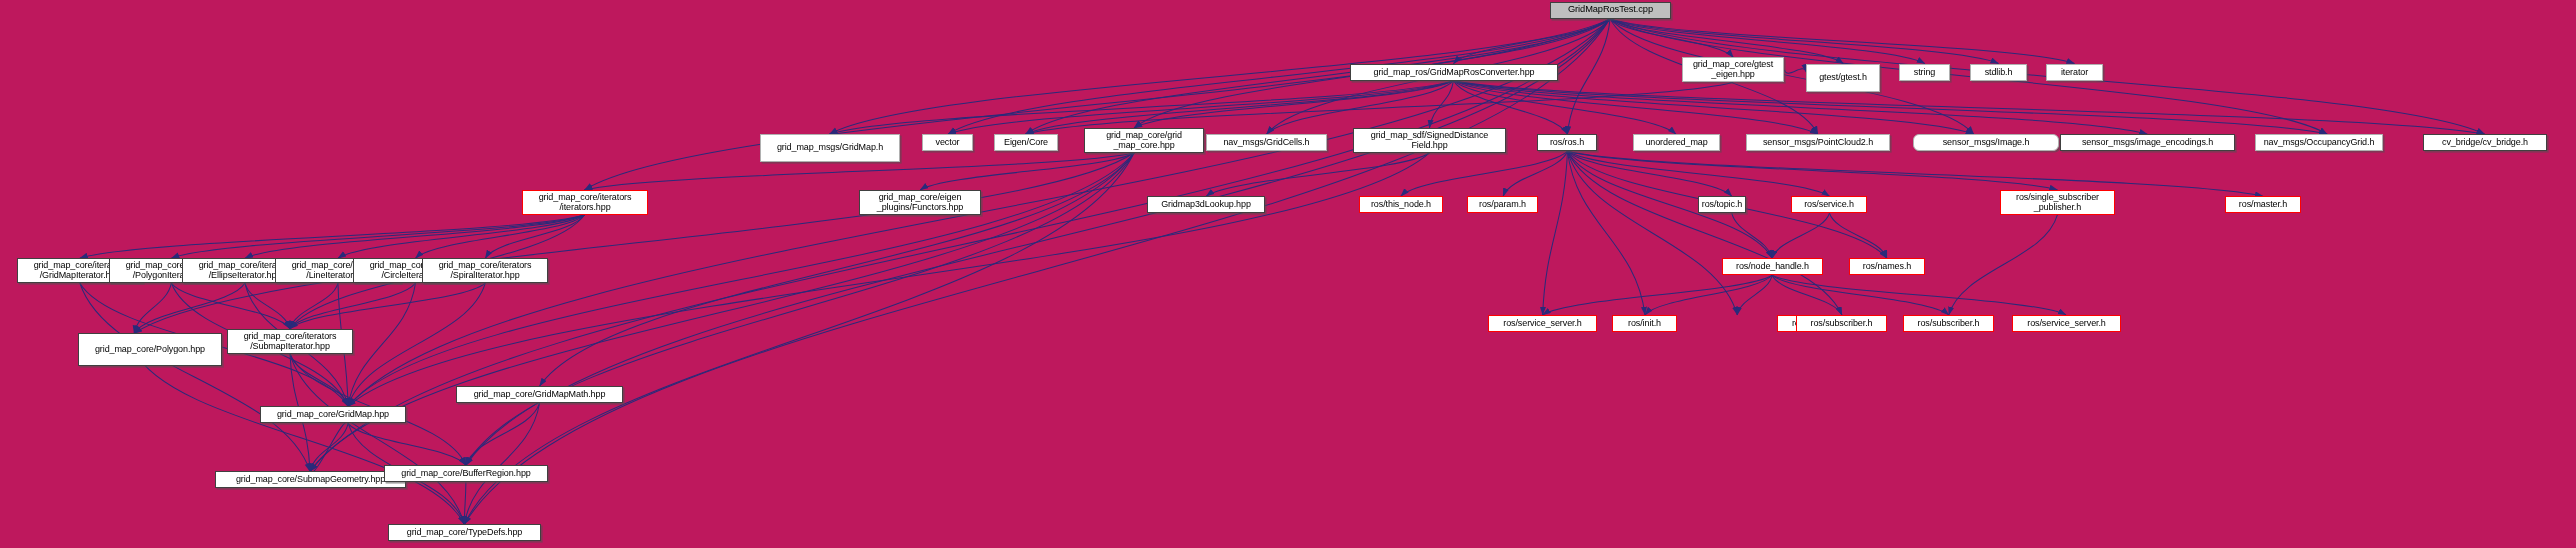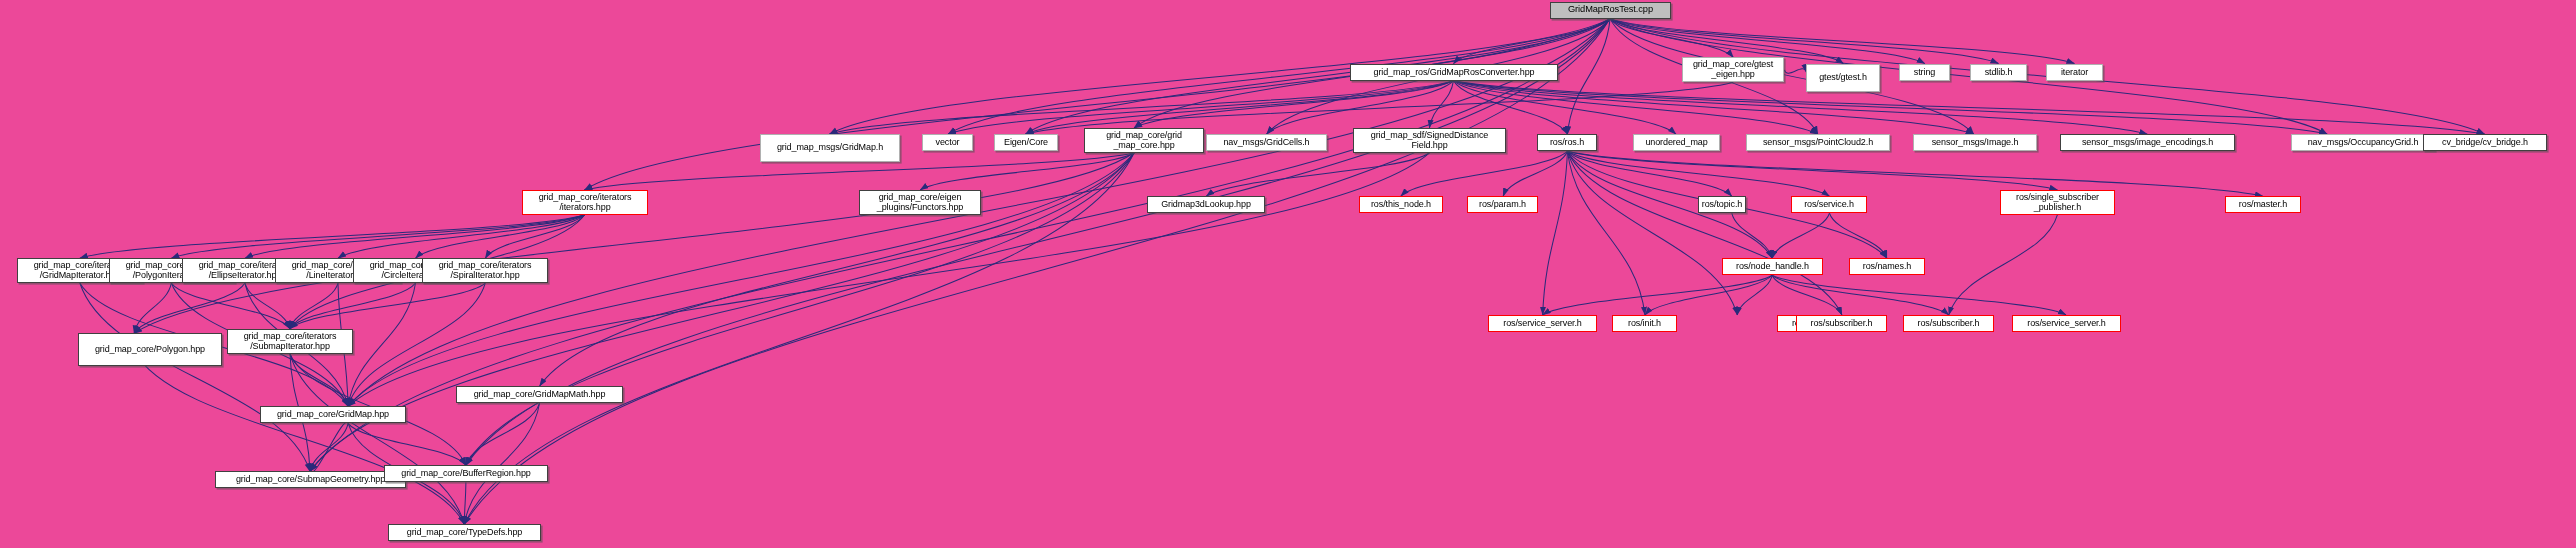--- a/index.html
+++ b/index.html
@@ -8,7 +8,7 @@
     position:relative;
     width:2576px;
     height:549px;
-    background:#ec4899;
+    background:#be185d;
     font-family:"Liberation Sans", sans-serif;
     overflow:hidden;
   }

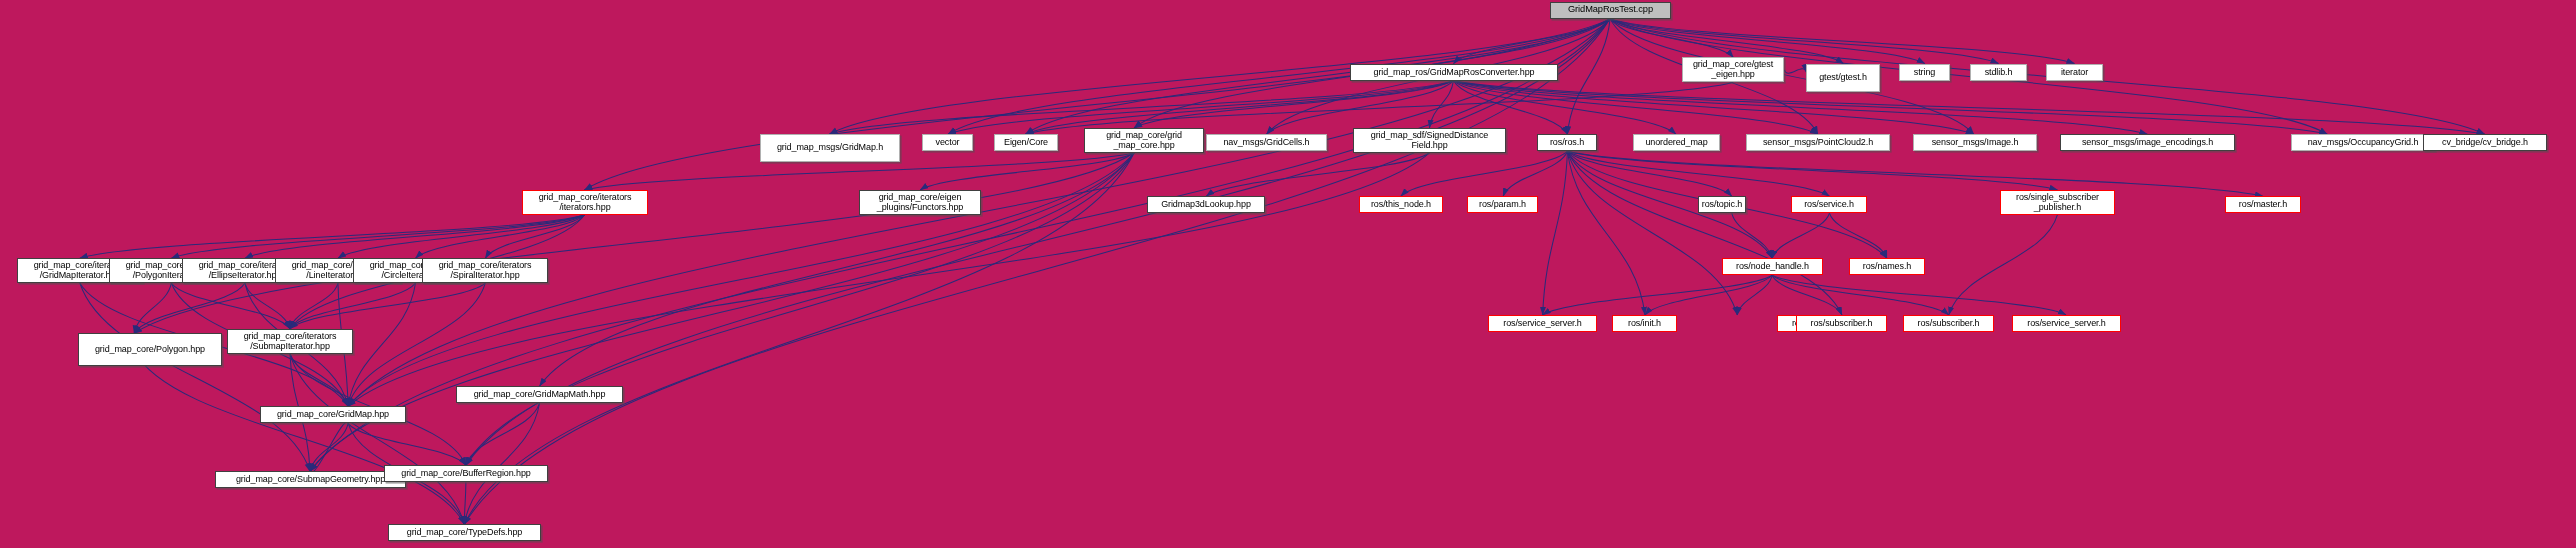--- a/index.html
+++ b/index.html
@@ -176,7 +176,7 @@
       <div class="node sh b-black" style="left: 1537px; top: 134px; width: 60px; height: 17px;">ros/ros.h</div>
       <div class="node sh b-gray" style="left: 1633px; top: 134px; width: 87px; height: 17px;">unordered_map</div>
       <div class="node sh b-gray" style="left: 1746px; top: 134px; width: 144px; height: 17px;">sensor_msgs/PointCloud2.h</div>
-      <div class="node sh b-gray" style="left: 1913px; top: 134px; width: 124px; height: 17px;">sensor_msgs/Image.h</div>
+      <div class="node sh b-gray" style="left: 1913px; top: 134px; width: 146px; height: 17px; border-radius: 6px;">sensor_msgs/Image.h</div>
       <div class="node sh b-black" style="left: 2060px; top: 134px; width: 175px; height: 17px;">sensor_msgs/image_encodings.h</div>
       <div class="node sh b-gray" style="left: 2255px; top: 134px; width: 144px; height: 17px; margin-left: 36px;">nav_msgs/OccupancyGrid.h</div>
       <div class="node sh b-black" style="left: 2423px; top: 134px; width: 124px; height: 17px;">cv_bridge/cv_bridge.h</div>

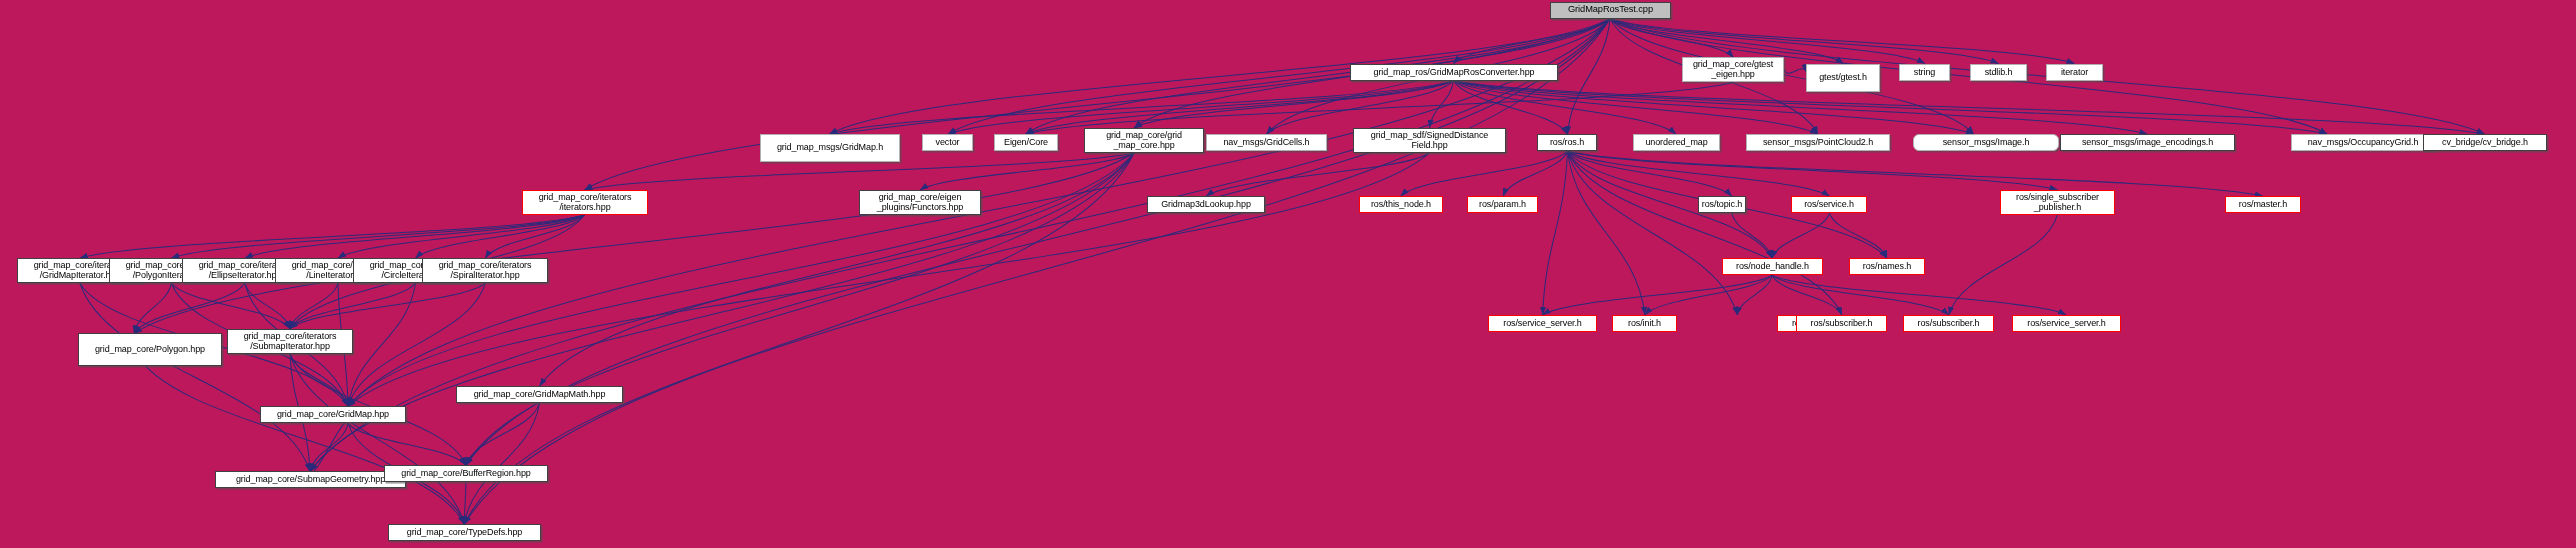--- a/index.html
+++ b/index.html
@@ -178,7 +178,7 @@
       <div class="node sh b-gray" style="left: 1746px; top: 134px; width: 144px; height: 17px;">sensor_msgs/PointCloud2.h</div>
       <div class="node sh b-gray" style="left: 1913px; top: 134px; width: 146px; height: 17px; border-radius: 6px;">sensor_msgs/Image.h</div>
       <div class="node sh b-black" style="left: 2060px; top: 134px; width: 175px; height: 17px;">sensor_msgs/image_encodings.h</div>
-      <div class="node sh b-gray" style="left: 2255px; top: 134px; width: 144px; height: 17px; margin-left: 36px;">nav_msgs/OccupancyGrid.h</div>
+      <div class="node sh b-gray" style="left: 2255px; top: 134px; width: 128px; height: 17px;">nav_msgs/OccupancyGrid.h</div>
       <div class="node sh b-black" style="left: 2423px; top: 134px; width: 124px; height: 17px;">cv_bridge/cv_bridge.h</div>
       <div class="node b-red" style="left: 522px; top: 190px; width: 126px; height: 25px;">grid_map_core/iterators
 /iterators.hpp</div>

